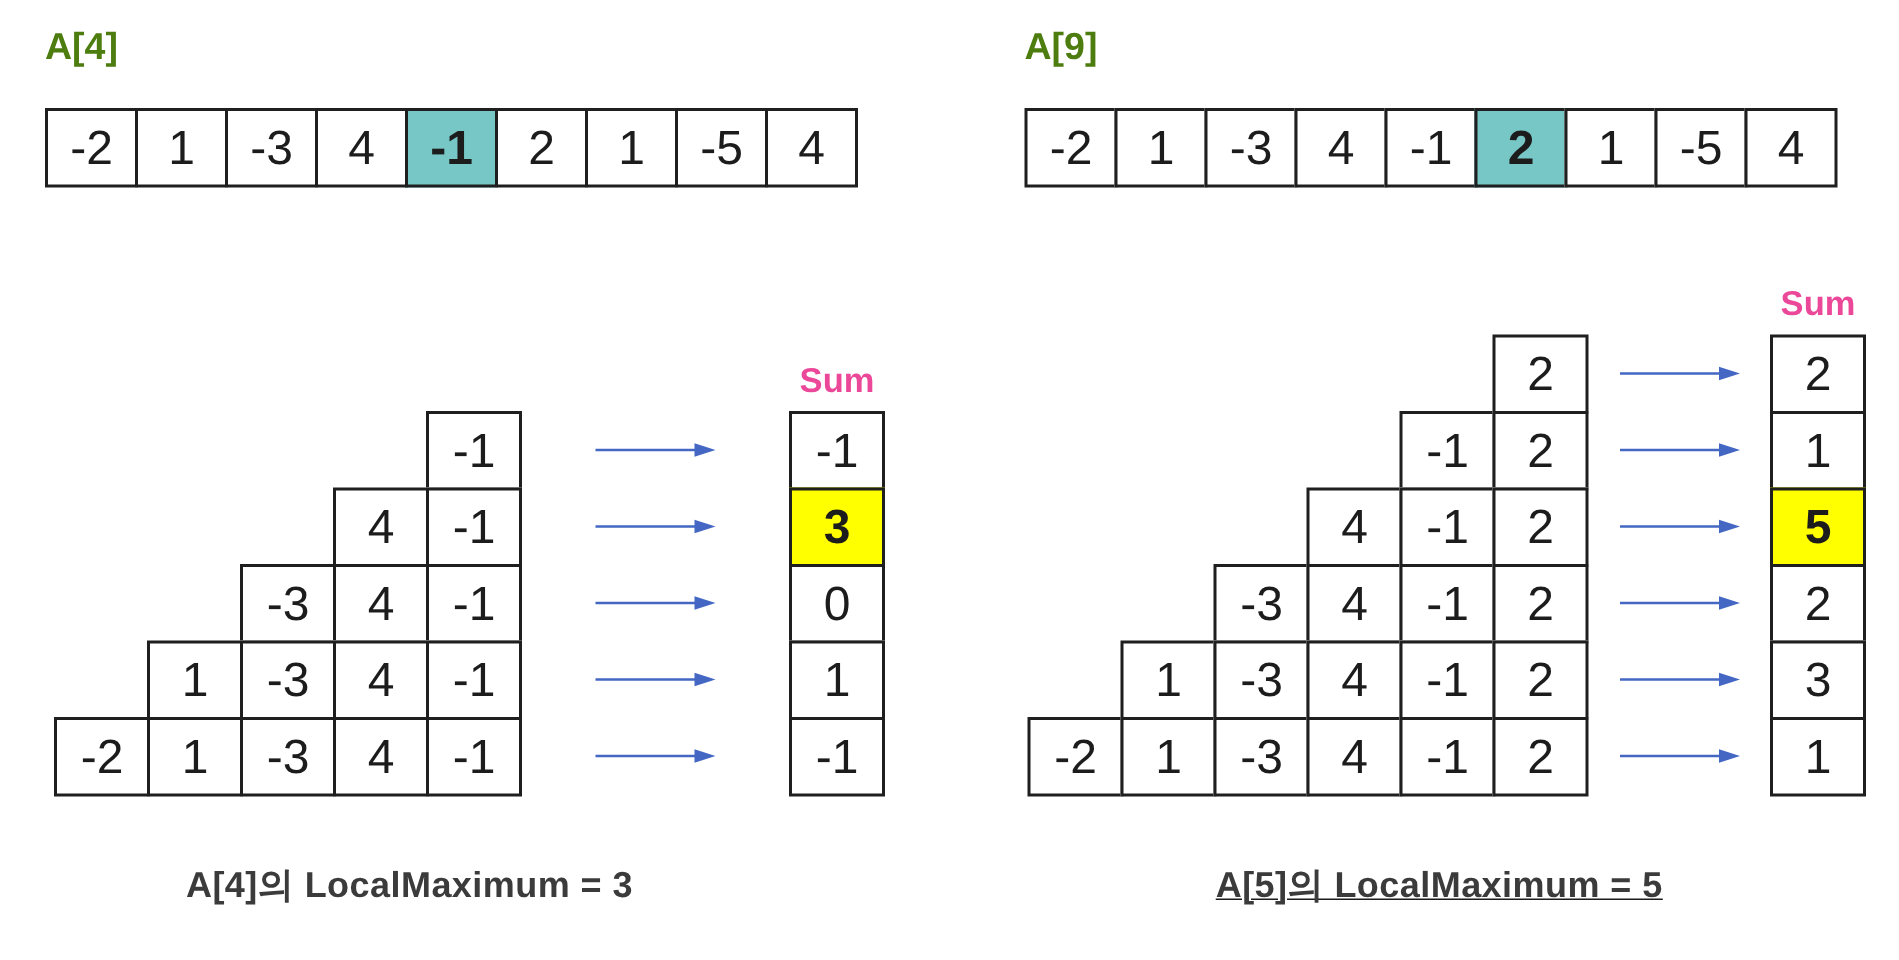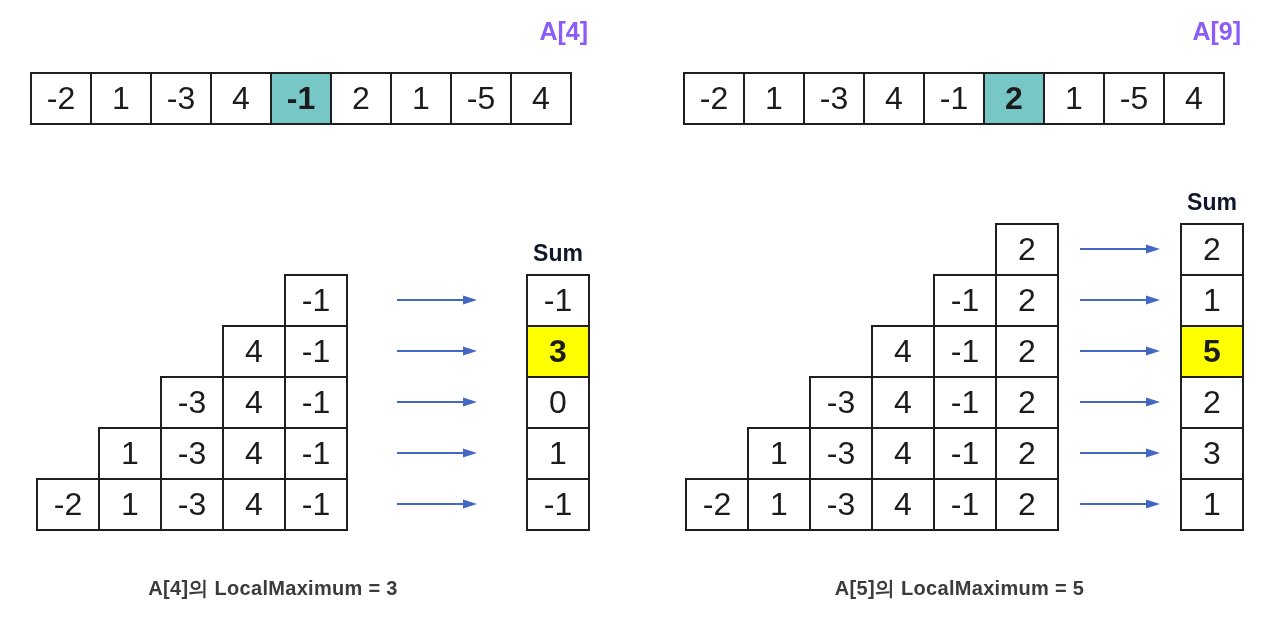--- a/index.html
+++ b/index.html
@@ -27,10 +27,10 @@
   .title {
     margin: 18px 0 0 0;
     width: 558px;
-    text-align: right;
+    text-align: left;
     font-size: 25px;
     font-weight: bold;
-    color: #8b5cf6;
+    color: #4d7c0f;
     line-height: 1.1;
   }
   .p0 .title, .p0 .array { margin-left: 2px; }

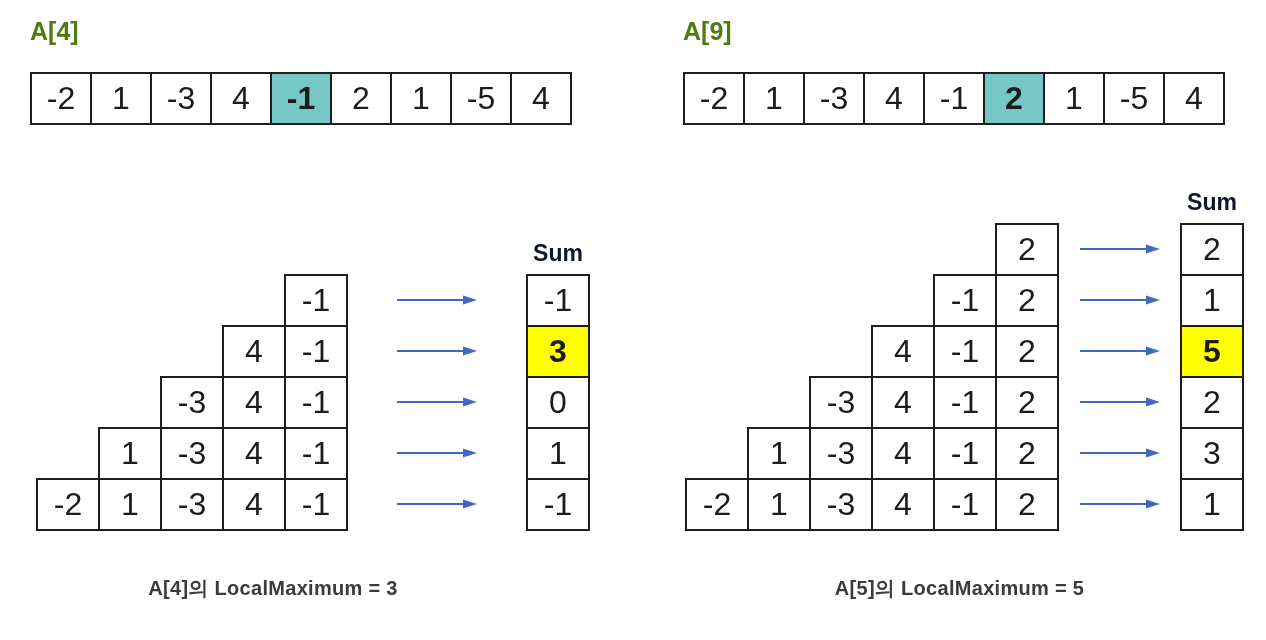--- a/index.html
+++ b/index.html
@@ -70,7 +70,7 @@
   .sum-zone { width: 64px; }
   .sum-label {
     width: 64px; text-align: center;
-    font-size: 23px; font-weight: bold; color: #0f172a;
+    font-size: 23px; font-weight: bold; color: #ec4899;
     line-height: 1.2;
   }
   .sumcell.ylw { background: var(--highlight-yellow); font-weight: bold; }

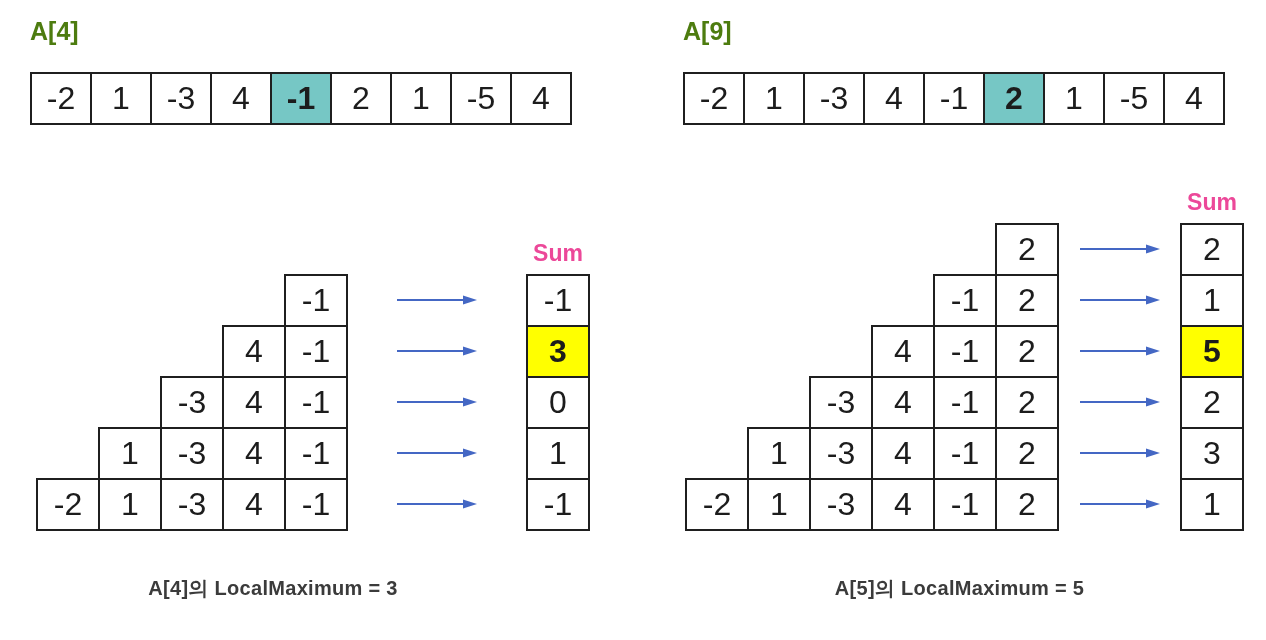--- a/index.html
+++ b/index.html
@@ -79,7 +79,7 @@
   .p0 .caption-wrap { width: 490px; }
   .p1 .caption-wrap { width: 569px; }
   .caption {
-    font-size: 20px;
+    font-size: 24px;
     font-weight: bold;
     color: var(--caption-text);
     letter-spacing: 0.3px;

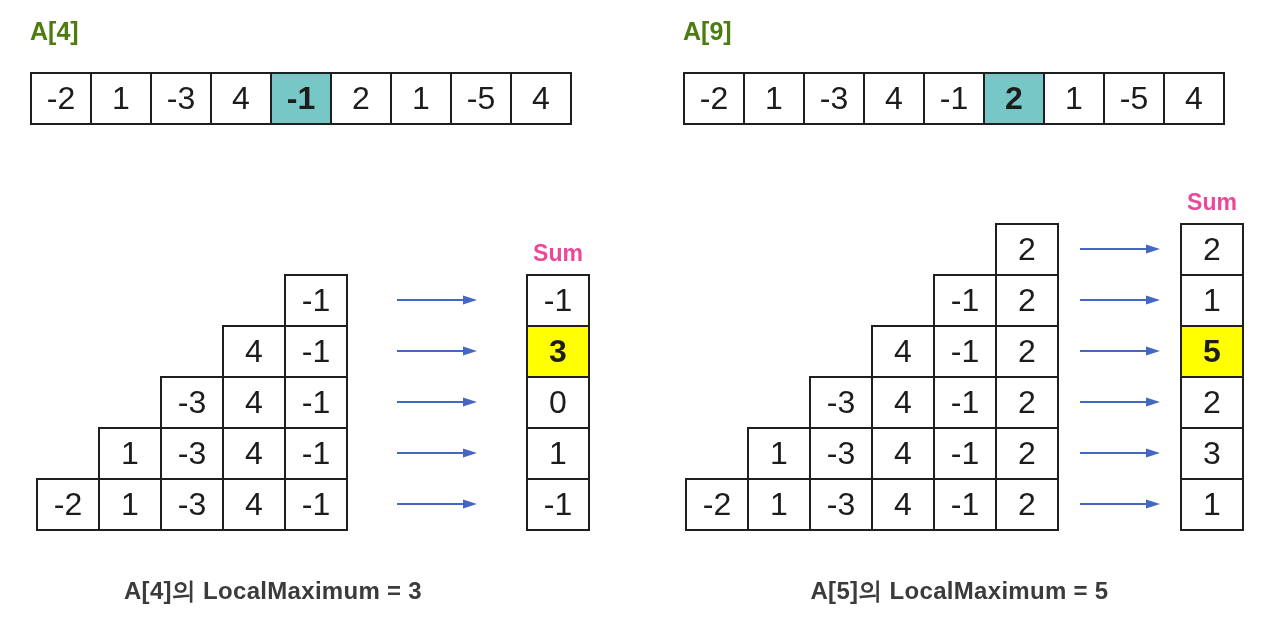--- a/index.html
+++ b/index.html
@@ -77,7 +77,7 @@
 
   .caption-wrap { margin-top: 46px; text-align: center; }
   .p0 .caption-wrap { width: 490px; }
-  .p1 .caption-wrap { width: 569px; }
+  .p1 .caption-wrap { width: 569px; text-decoration: underline; }
   .caption {
     font-size: 24px;
     font-weight: bold;

